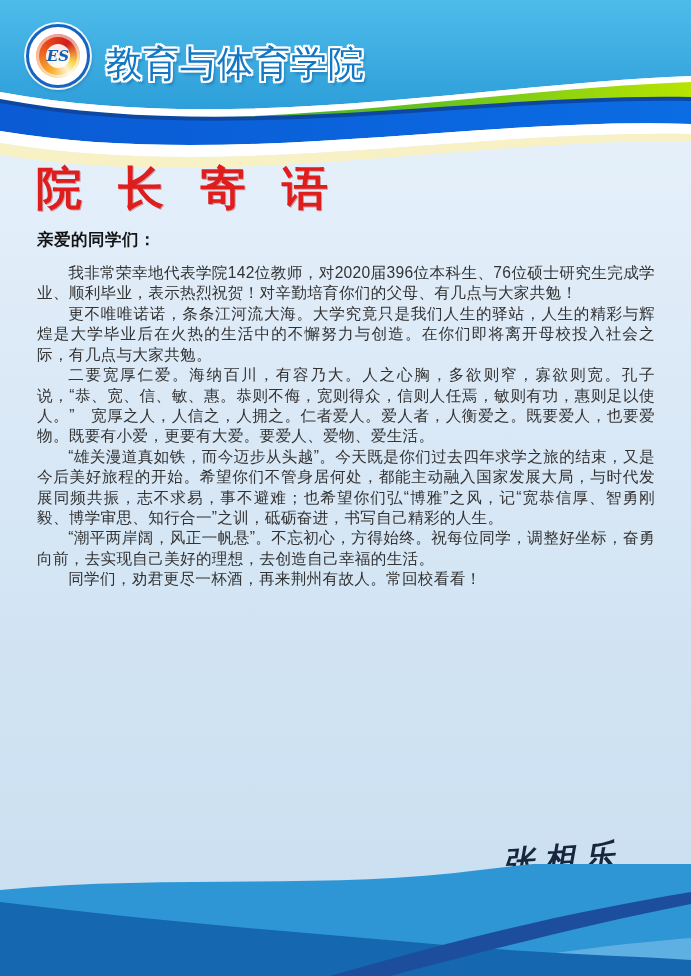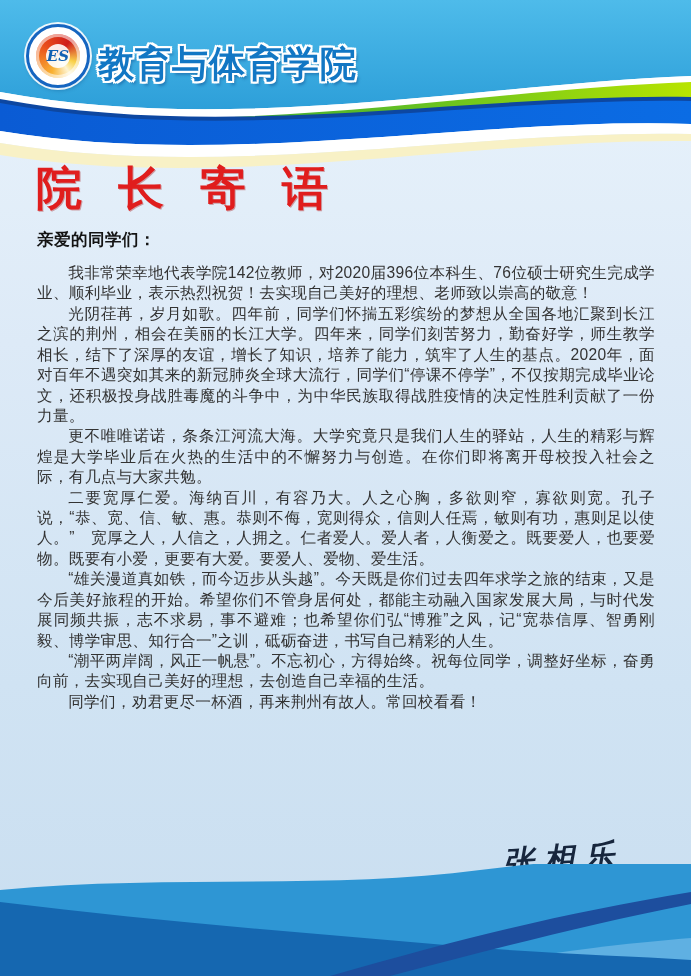--- a/index.html
+++ b/index.html
@@ -28,8 +28,8 @@
     line-height:24px;text-align:center;font-family:"DejaVu Serif",serif;
   }
   .school-name{
-    position:absolute;top:40px;left:98px;margin:0;
-    font-size:36px;font-weight:bold;letter-spacing:1px;color:#1277c4;
+    position:absolute;top:40px;left:106px;margin:0;
+    font-size:36px;font-weight:normal;letter-spacing:1px;color:#1277c4;
     text-shadow:
       -2px -2px 0 #fff, 2px -2px 0 #fff, -2px 2px 0 #fff, 2px 2px 0 #fff,
       0 -2px 0 #fff, 0 2px 0 #fff, -2px 0 0 #fff, 2px 0 0 #fff,

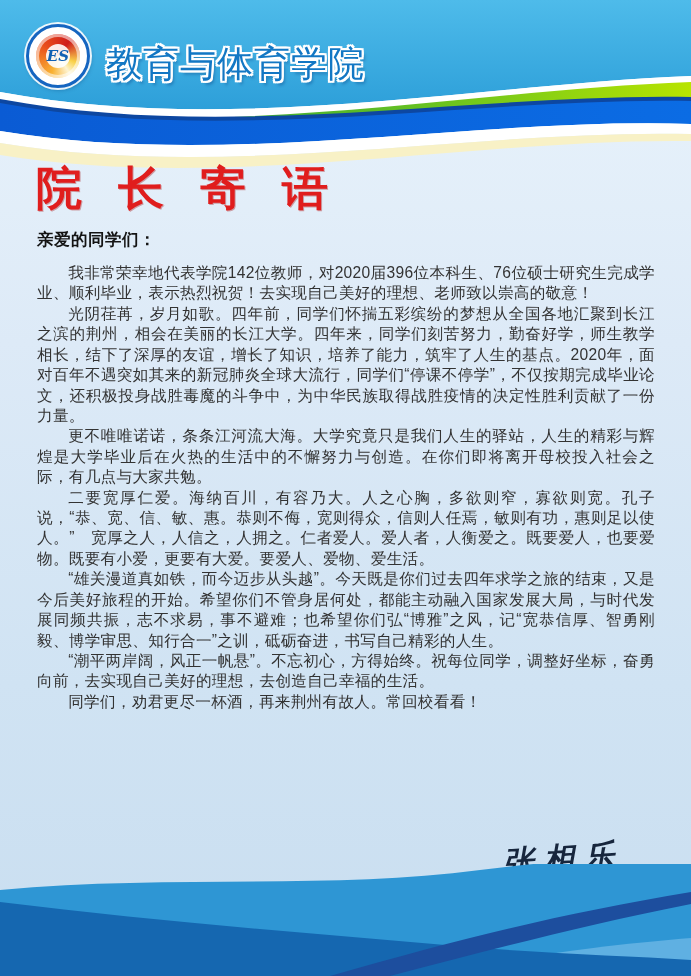--- a/index.html
+++ b/index.html
@@ -117,7 +117,7 @@
 
   <div class="letter">
     <p class="salutation">亲爱的同学们：</p>
-    <p class="para">我非常荣幸地代表学院142位教师，对2020届396位本科生、76位硕士研究生完成学业、顺利毕业，表示热烈祝贺！去实现自己美好的理想、老师致以崇高的敬意！</p>
+    <p class="para">我非常荣幸地代表学院142位教师，对2020届396位本科生、76位硕士研究生完成学业、顺利毕业，表示热烈祝贺！对辛勤培育你们的父母、有几点与大家共勉！</p>
     <p class="para">光阴荏苒，岁月如歌。四年前，同学们怀揣五彩缤纷的梦想从全国各地汇聚到长江之滨的荆州，相会在美丽的长江大学。四年来，同学们刻苦努力，勤奋好学，师生教学相长，结下了深厚的友谊，增长了知识，培养了能力，筑牢了人生的基点。2020年，面对百年不遇突如其来的新冠肺炎全球大流行，同学们“停课不停学”，不仅按期完成毕业论文，还积极投身战胜毒魔的斗争中，为中华民族取得战胜疫情的决定性胜利贡献了一份力量。</p>
     <p class="para">更不唯唯诺诺，条条江河流大海。大学究竟只是我们人生的驿站，人生的精彩与辉煌是大学毕业后在火热的生活中的不懈努力与创造。在你们即将离开母校投入社会之际，有几点与大家共勉。</p>
     <p class="para">二要宽厚仁爱。海纳百川，有容乃大。人之心胸，多欲则窄，寡欲则宽。孔子说，“恭、宽、信、敏、惠。恭则不侮，宽则得众，信则人任焉，敏则有功，惠则足以使人。”　宽厚之人，人信之，人拥之。仁者爱人。爱人者，人衡爱之。既要爱人，也要爱物。既要有小爱，更要有大爱。要爱人、爱物、爱生活。</p>

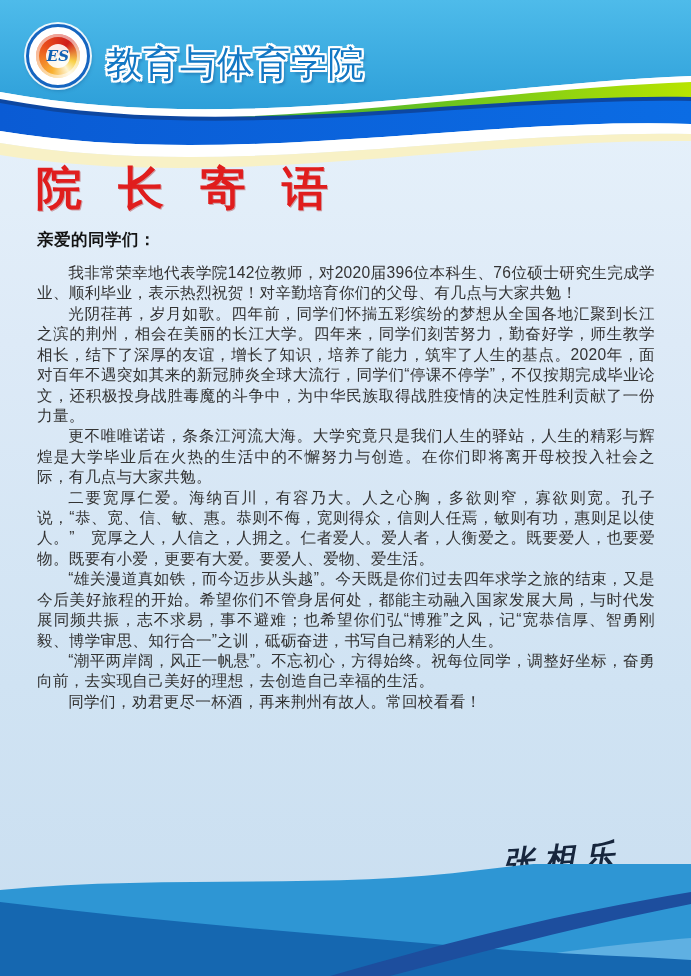--- a/index.html
+++ b/index.html
@@ -118,7 +118,6 @@
   <div class="letter">
     <p class="salutation">亲爱的同学们：</p>
     <p class="para">我非常荣幸地代表学院142位教师，对2020届396位本科生、76位硕士研究生完成学业、顺利毕业，表示热烈祝贺！对辛勤培育你们的父母、有几点与大家共勉！</p>
-    <p class="para">光阴荏苒，岁月如歌。四年前，同学们怀揣五彩缤纷的梦想从全国各地汇聚到长江之滨的荆州，相会在美丽的长江大学。四年来，同学们刻苦努力，勤奋好学，师生教学相长，结下了深厚的友谊，增长了知识，培养了能力，筑牢了人生的基点。2020年，面对百年不遇突如其来的新冠肺炎全球大流行，同学们“停课不停学”，不仅按期完成毕业论文，还积极投身战胜毒魔的斗争中，为中华民族取得战胜疫情的决定性胜利贡献了一份力量。</p>
     <p class="para">更不唯唯诺诺，条条江河流大海。大学究竟只是我们人生的驿站，人生的精彩与辉煌是大学毕业后在火热的生活中的不懈努力与创造。在你们即将离开母校投入社会之际，有几点与大家共勉。</p>
     <p class="para">二要宽厚仁爱。海纳百川，有容乃大。人之心胸，多欲则窄，寡欲则宽。孔子说，“恭、宽、信、敏、惠。恭则不侮，宽则得众，信则人任焉，敏则有功，惠则足以使人。”　宽厚之人，人信之，人拥之。仁者爱人。爱人者，人衡爱之。既要爱人，也要爱物。既要有小爱，更要有大爱。要爱人、爱物、爱生活。</p>
     <p class="para">“雄关漫道真如铁，而今迈步从头越”。今天既是你们过去四年求学之旅的结束，又是今后美好旅程的开始。希望你们不管身居何处，都能主动融入国家发展大局，与时代发展同频共振，志不求易，事不避难；也希望你们弘“博雅”之风，记“宽恭信厚、智勇刚毅、博学审思、知行合一”之训，砥砺奋进，书写自己精彩的人生。</p>

